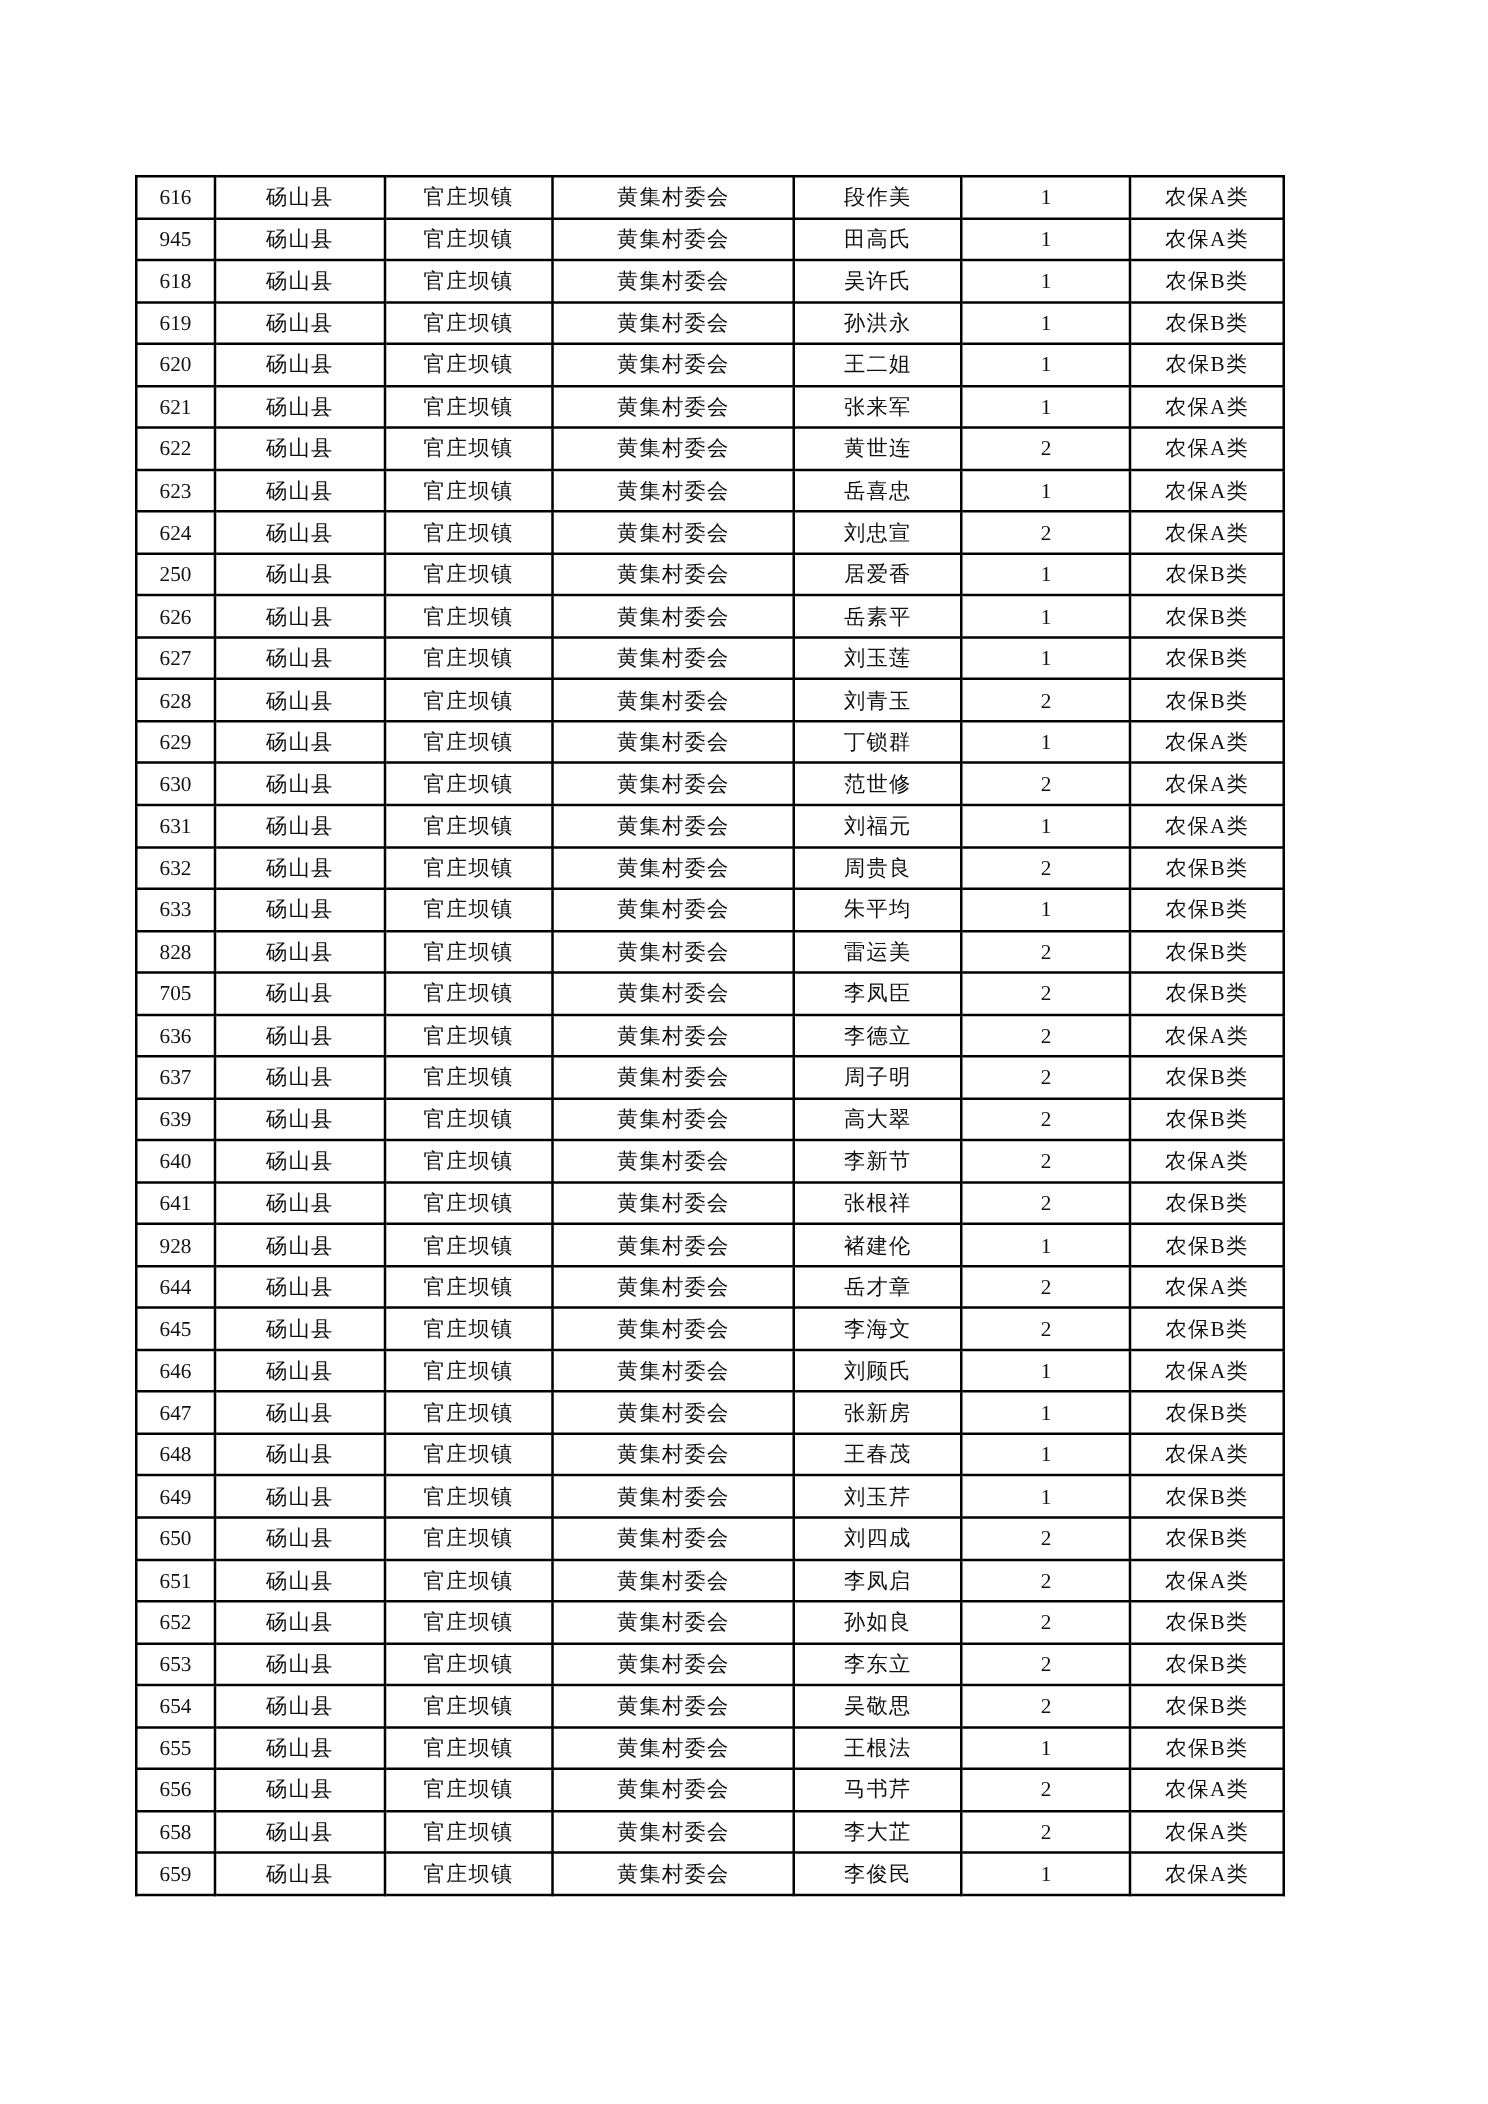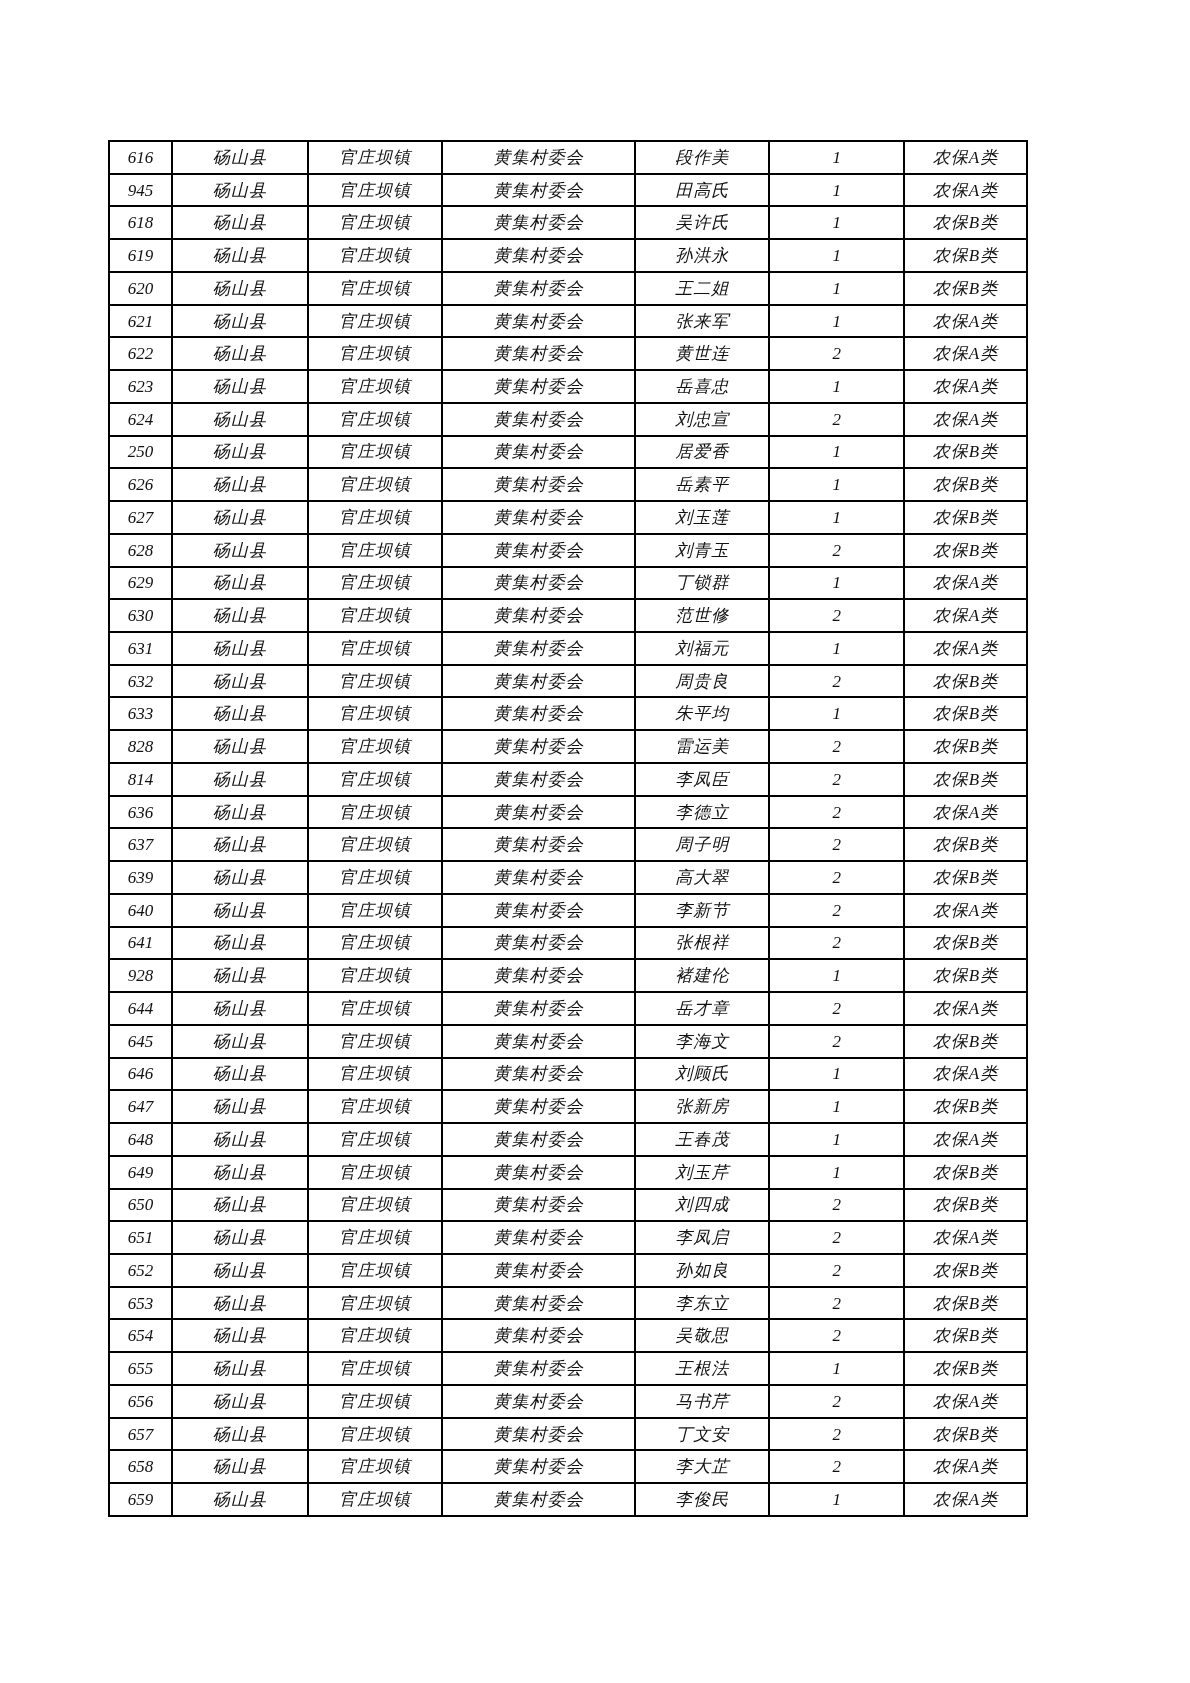--- a/index.html
+++ b/index.html
@@ -14,7 +14,6 @@
     background: #ffffff;
     font-family: "Liberation Serif", "DejaVu Serif", serif;
     color: #111111;
-    font-style: italic;
   }
   table.roster {
     position: absolute;

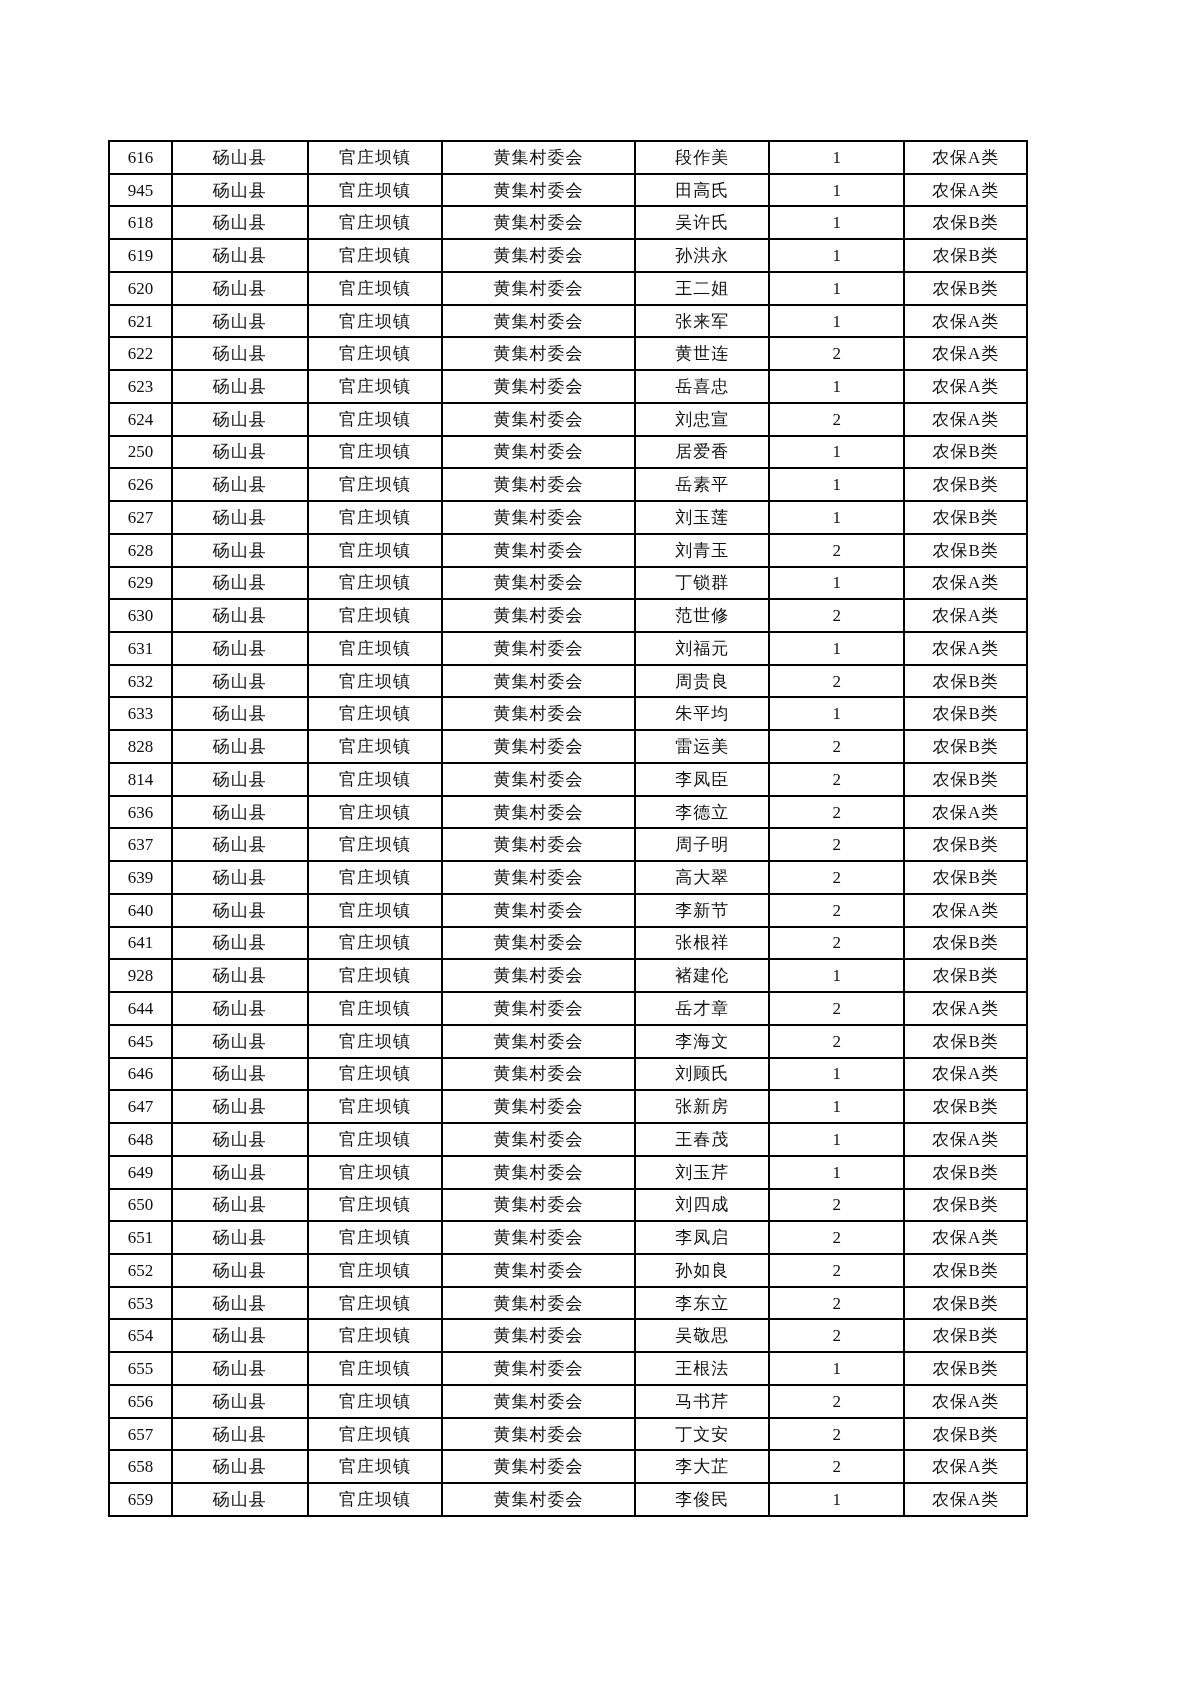--- a/index.html
+++ b/index.html
@@ -233,7 +233,7 @@
           <td>农保B类</td>
         </tr>
         <tr>
-          <td class="num">814</td>
+          <td class="num">705</td>
           <td>砀山县</td>
           <td>官庄坝镇</td>
           <td>黄集村委会</td>

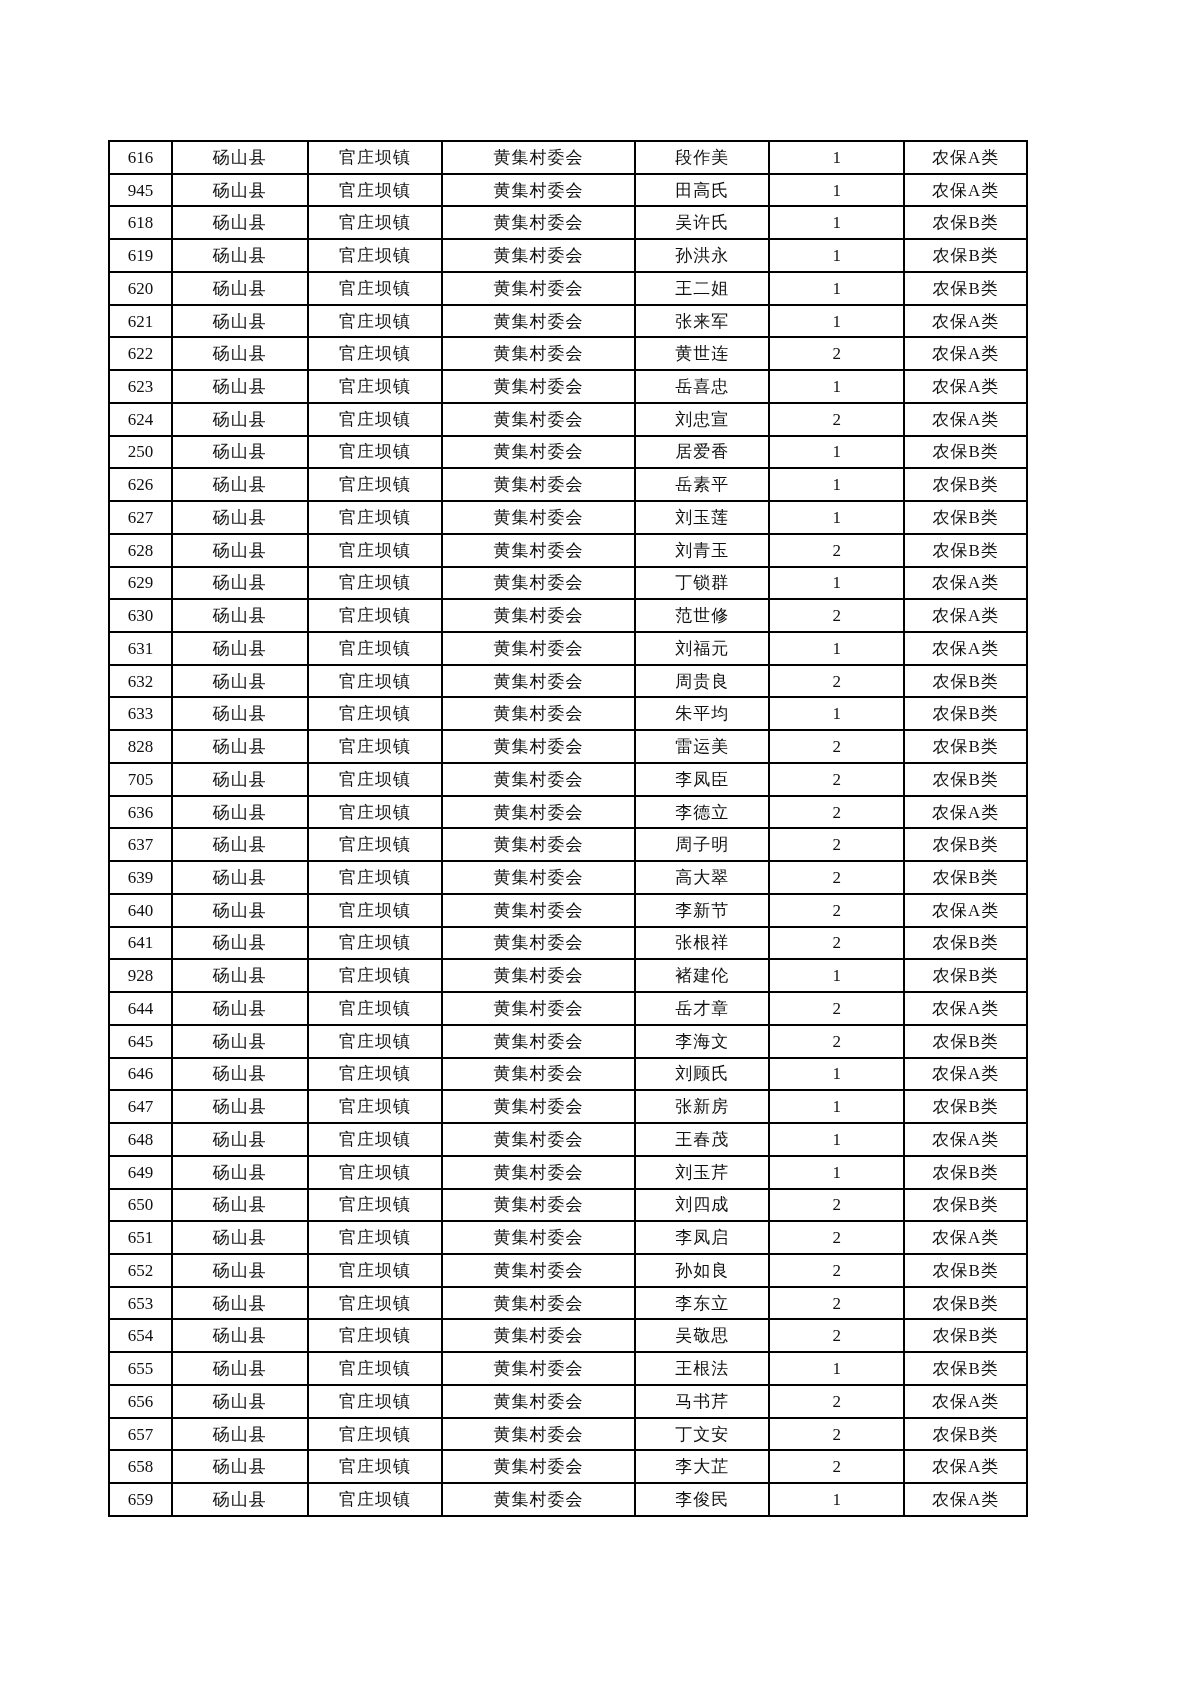--- a/index.html
+++ b/index.html
@@ -413,15 +413,6 @@
           <td>农保A类</td>
         </tr>
         <tr>
-          <td class="num">657</td>
-          <td>砀山县</td>
-          <td>官庄坝镇</td>
-          <td>黄集村委会</td>
-          <td>丁文安</td>
-          <td class="num">2</td>
-          <td>农保B类</td>
-        </tr>
-        <tr>
           <td class="num">658</td>
           <td>砀山县</td>
           <td>官庄坝镇</td>

